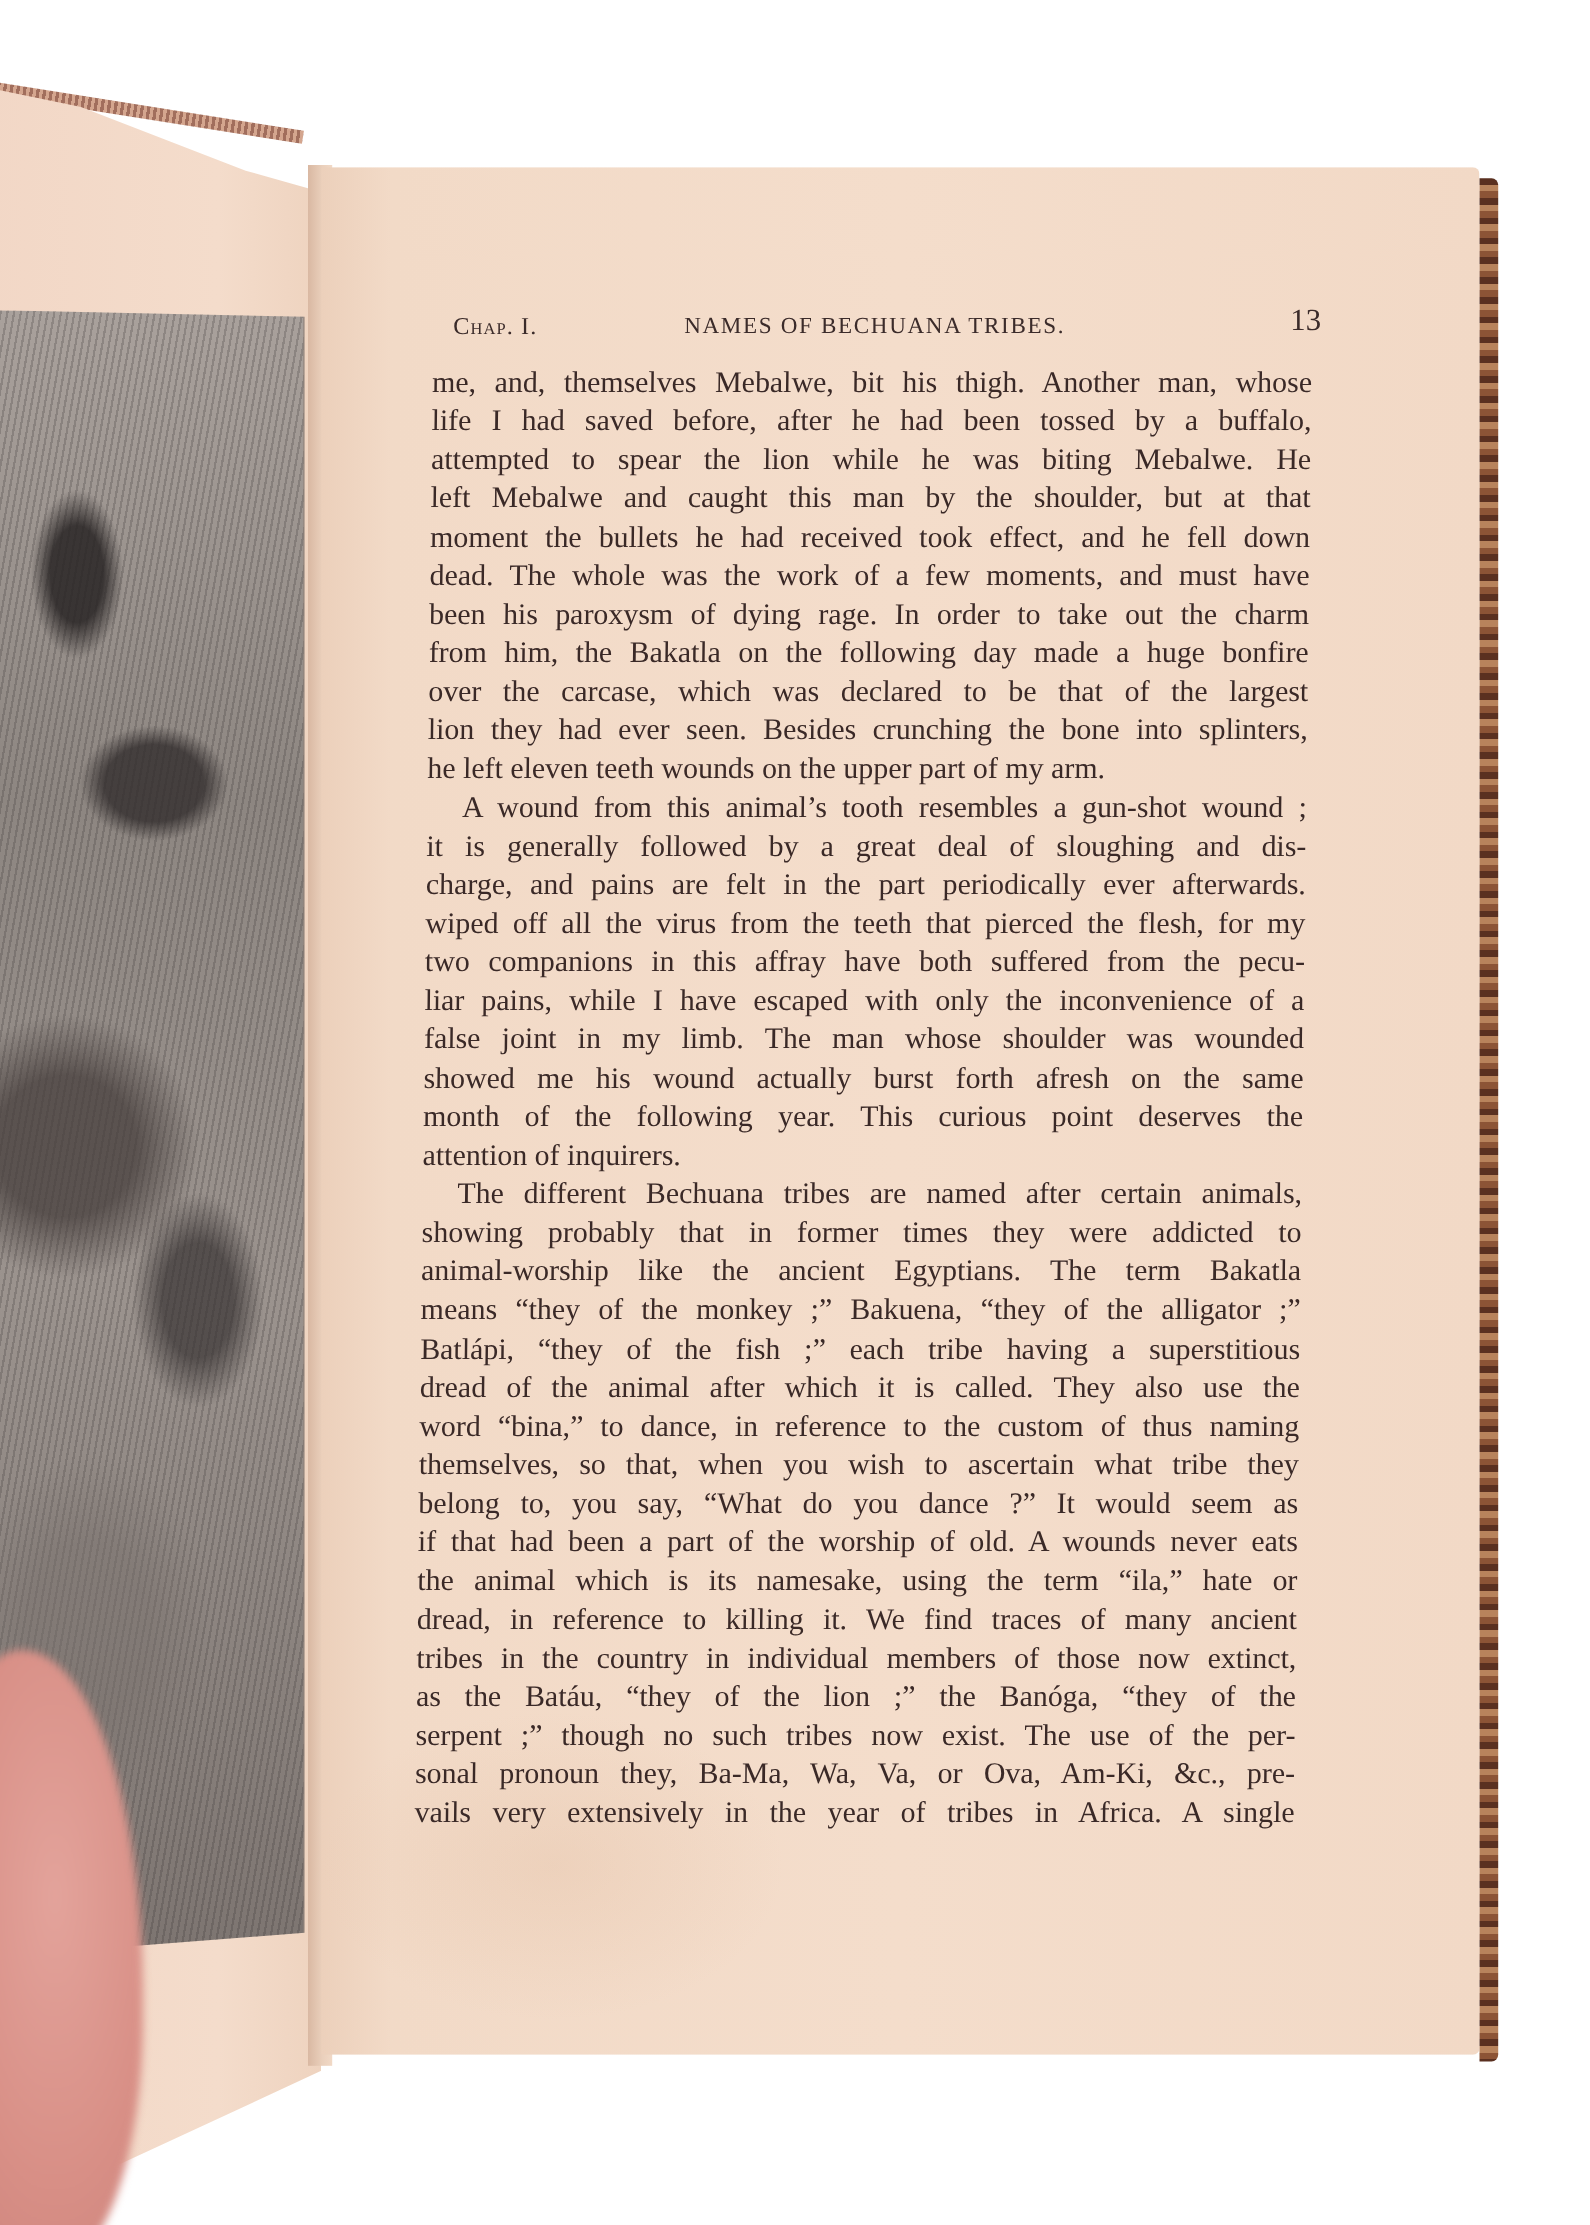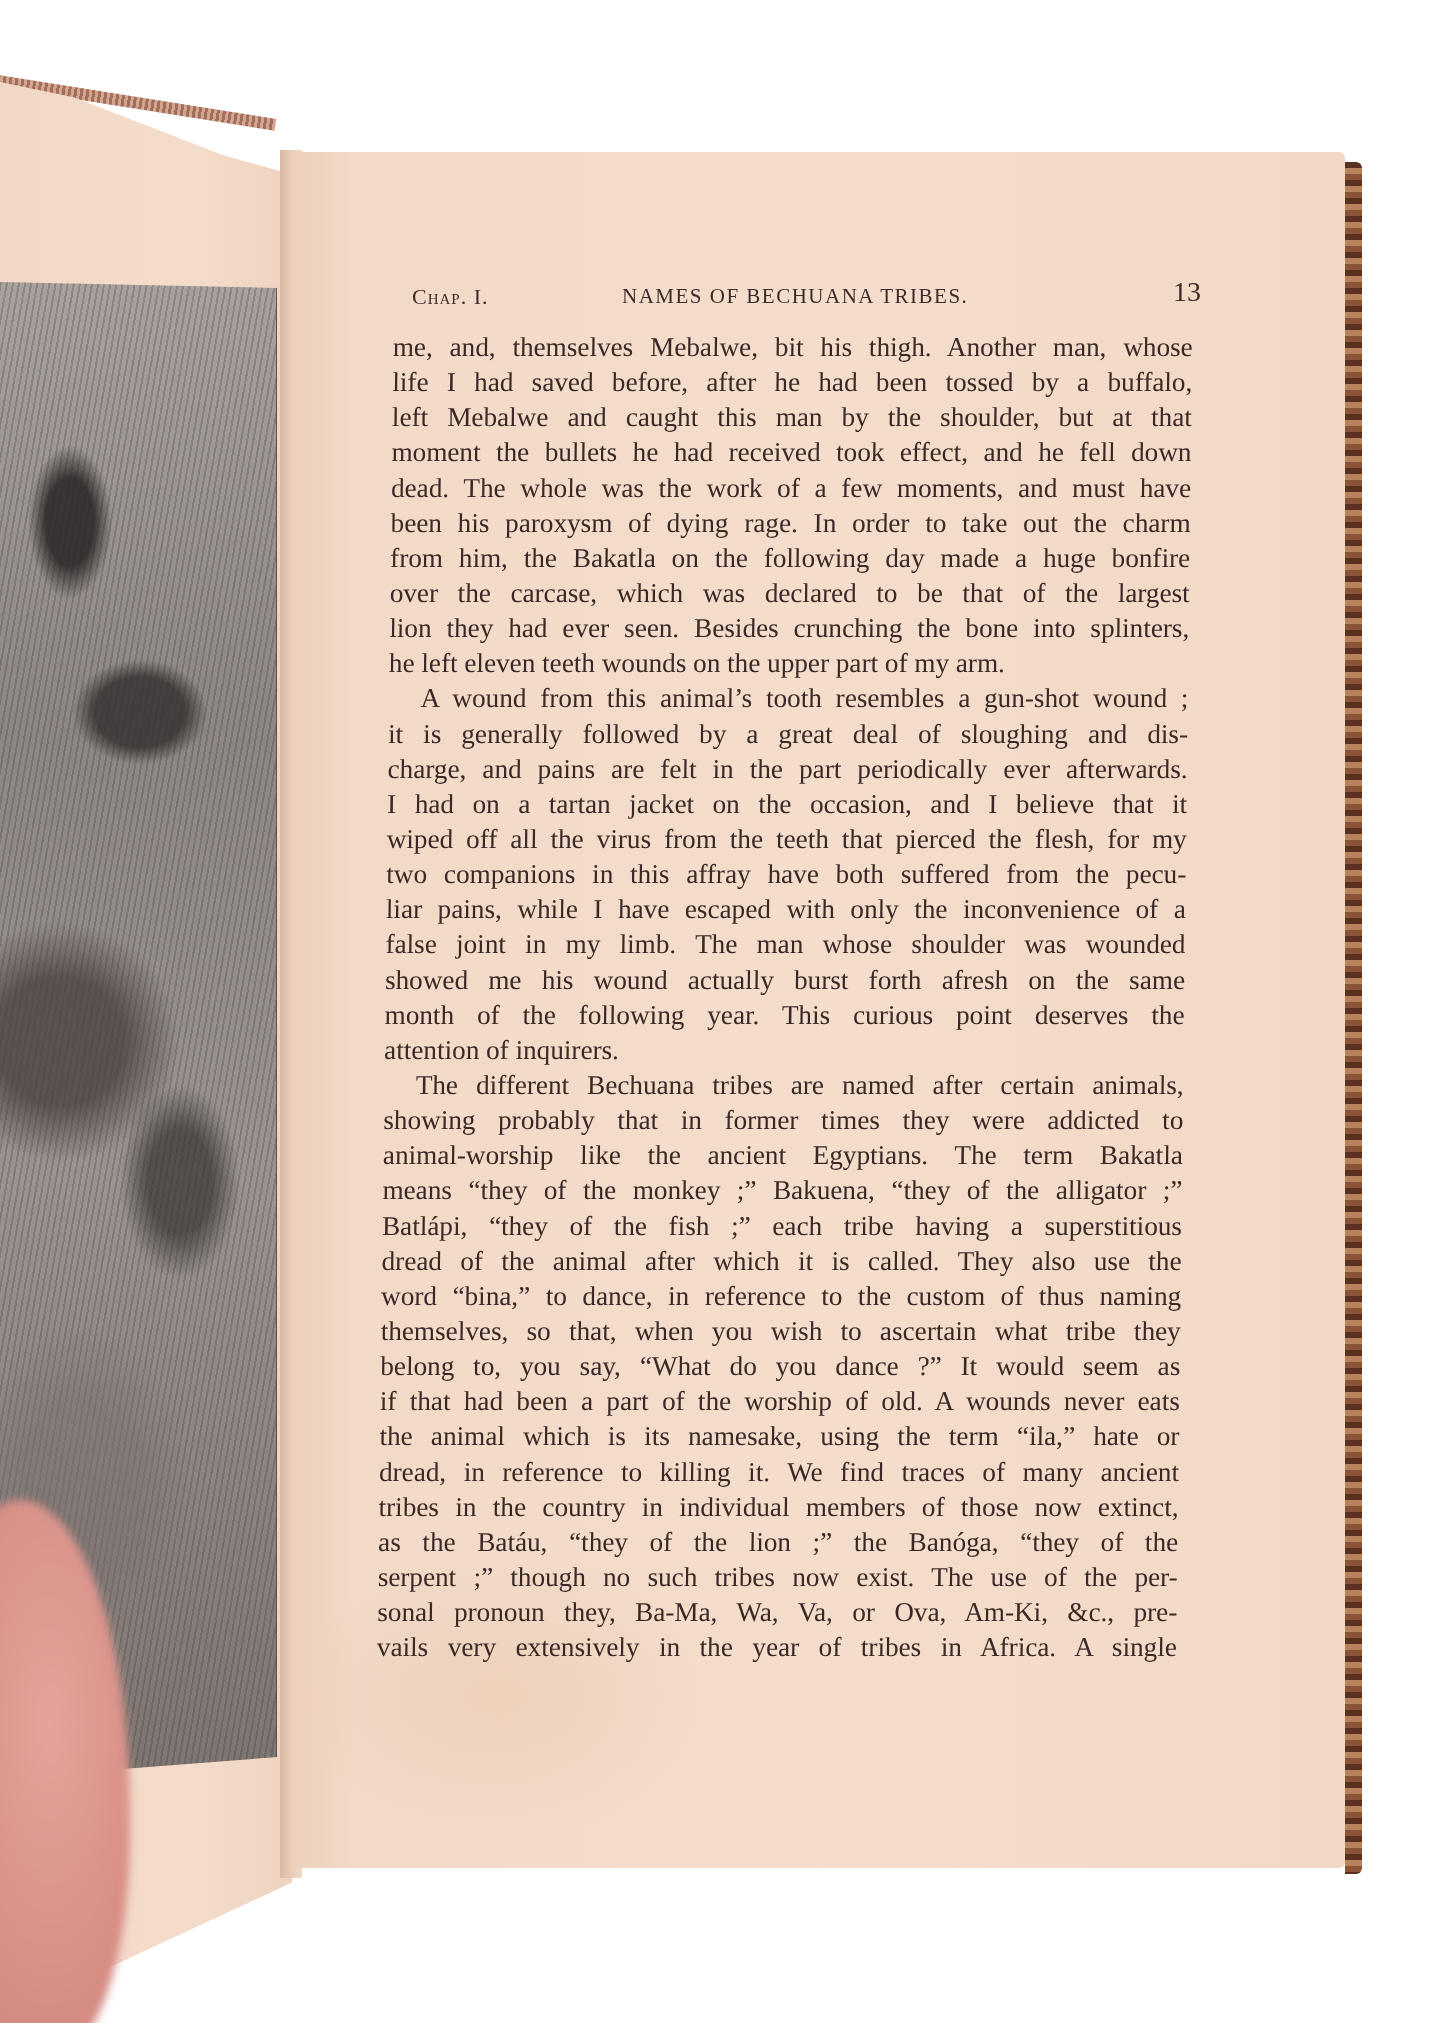--- a/index.html
+++ b/index.html
@@ -94,6 +94,7 @@
 <div class="body-text" id="body-text">
     <span class="line">me, and, themselves Mebalwe, bit his thigh.  Another man, whose</span>
     <span class="line">life I had saved before, after he had been tossed by a buffalo,</span>
+    <span class="line">attempted to spear the lion while he was biting Mebalwe.  He</span>
     <span class="line">left Mebalwe and caught this man by the shoulder, but at that</span>
     <span class="line">moment the bullets he had received took effect, and he fell down</span>
     <span class="line">dead.  The whole was the work of a few moments, and must have</span>

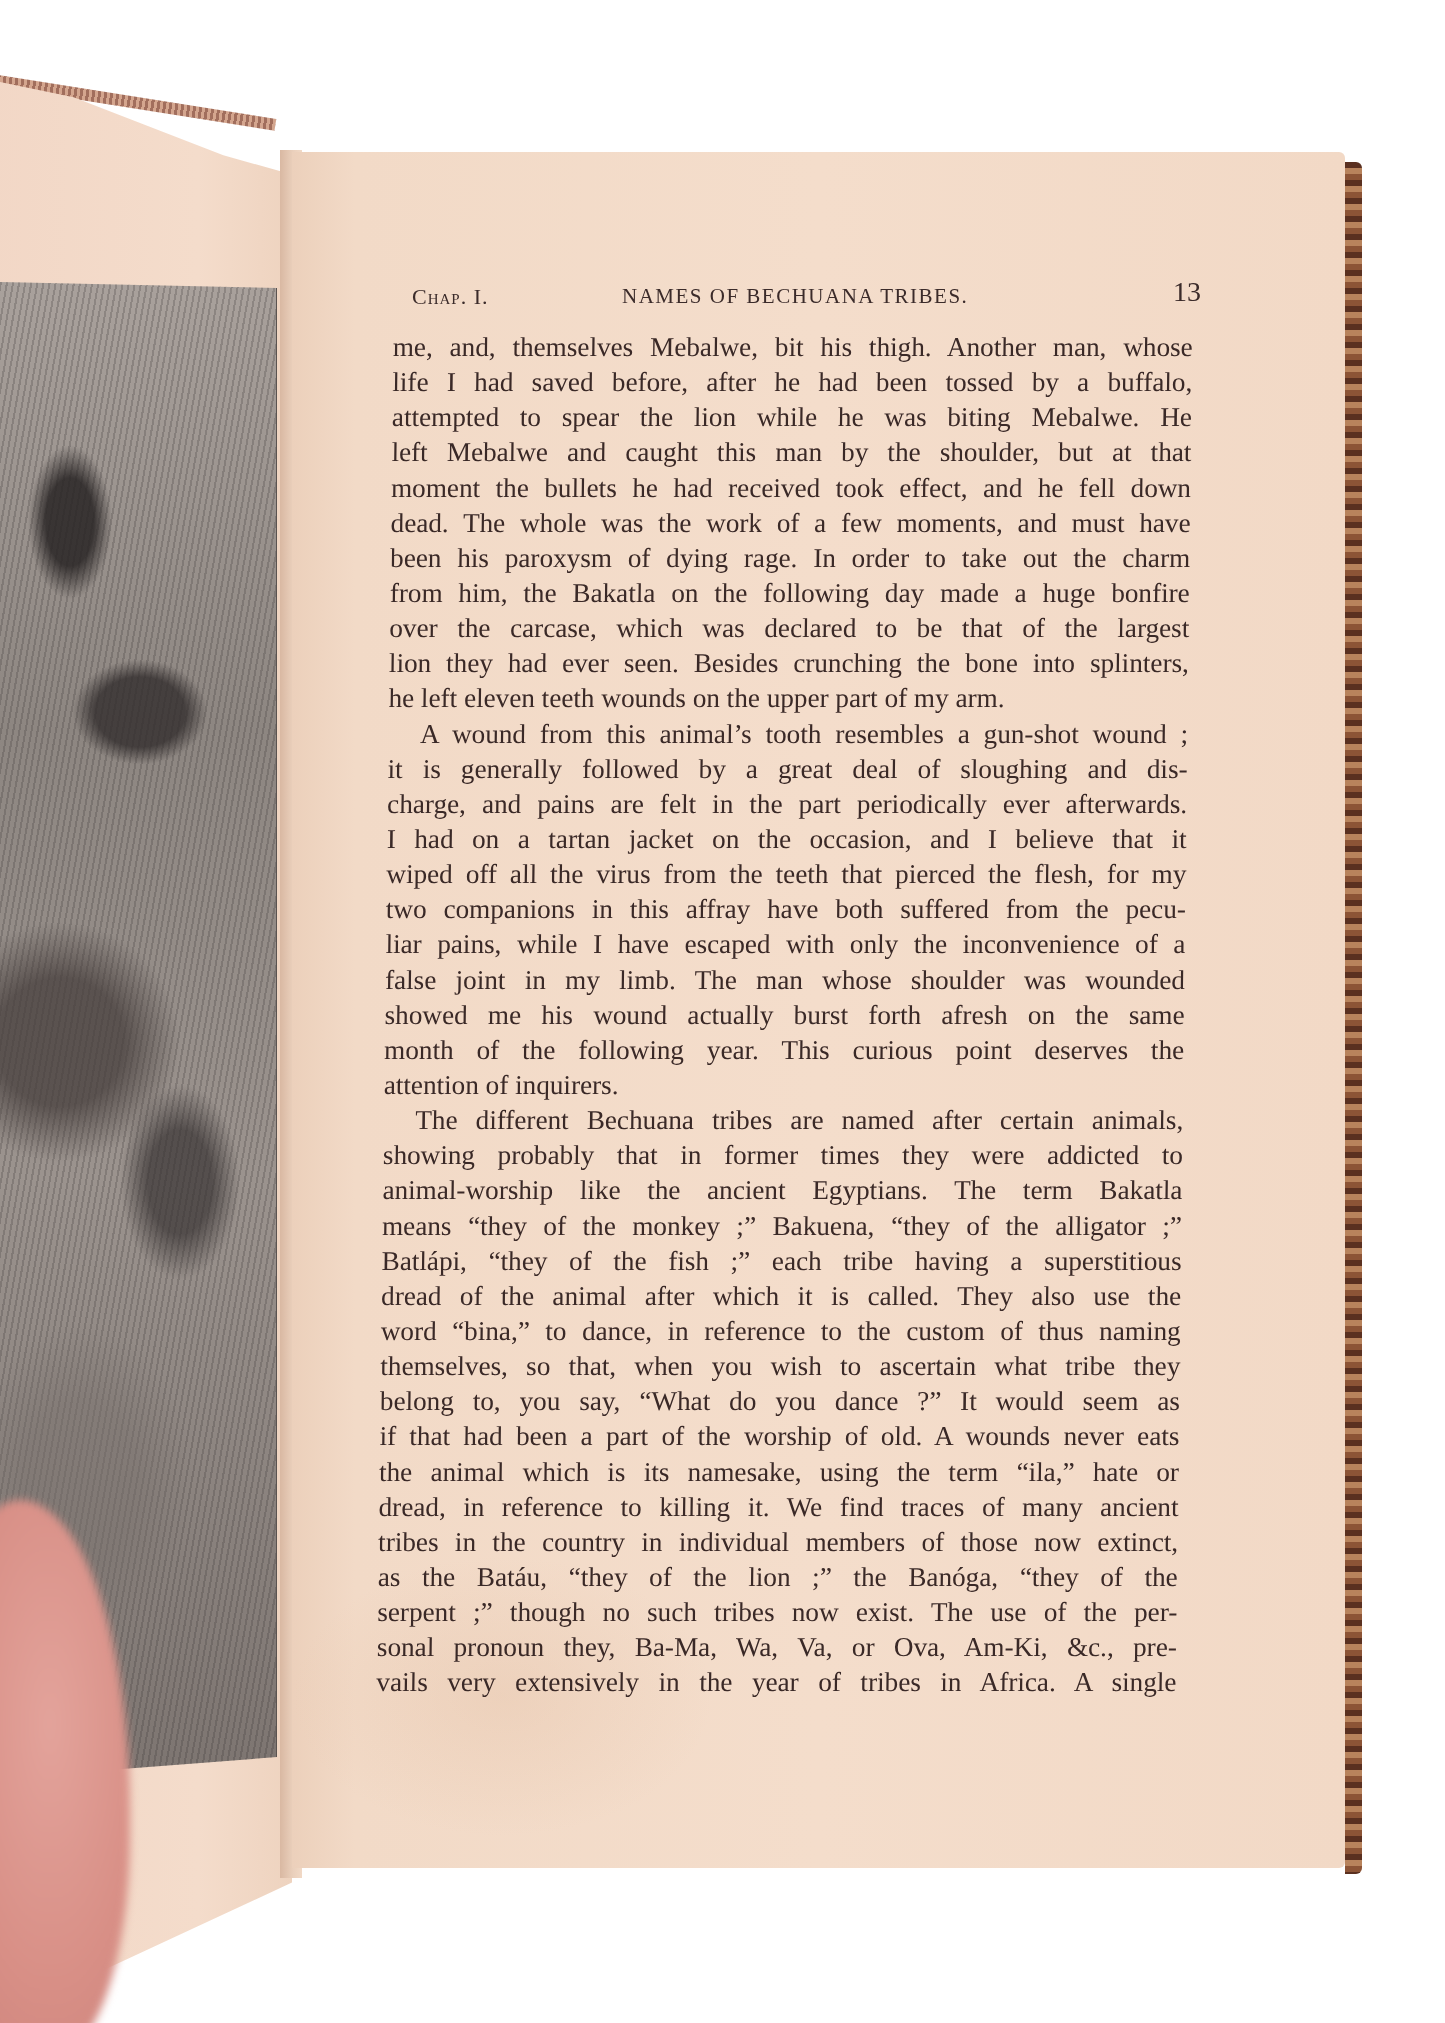--- a/index.html
+++ b/index.html
@@ -106,7 +106,6 @@
     <span class="line indent">A wound from this animal’s tooth resembles a gun-shot wound ;</span>
     <span class="line">it is generally followed by a great deal of sloughing and dis-</span>
     <span class="line">charge, and pains are felt in the part periodically ever afterwards.</span>
-    <span class="line">I had on a tartan jacket on the occasion, and I believe that it</span>
     <span class="line">wiped off all the virus from the teeth that pierced the flesh, for my</span>
     <span class="line">two companions in this affray have both suffered from the pecu-</span>
     <span class="line">liar pains, while I have escaped with only the inconvenience of a</span>

